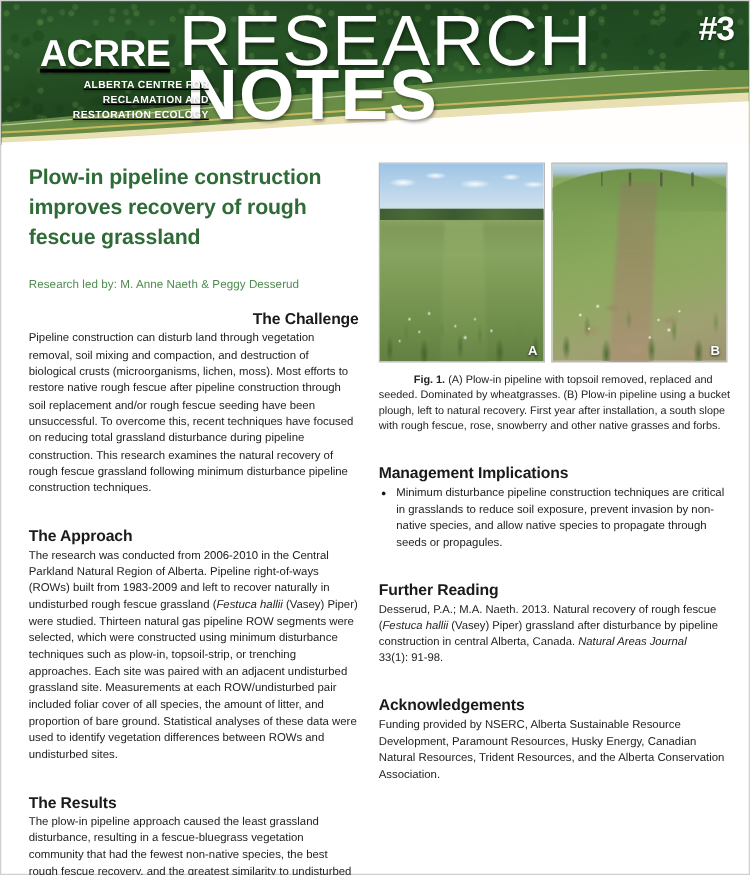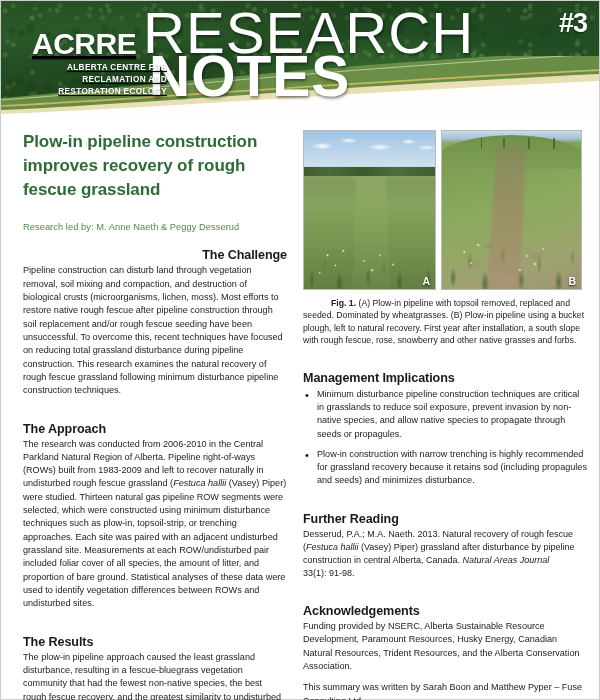--- a/index.html
+++ b/index.html
@@ -416,7 +416,6 @@
       <h2 class="sec">Management Implications</h2>
       <ul class="bullets">
         <li>Minimum disturbance pipeline construction techniques are critical in grasslands to reduce soil exposure, prevent invasion by non-native species, and allow native species to propagate through seeds or propagules.</li>
-        <li>Plow-in construction with narrow trenching is highly recommended for grassland recovery because it retains sod (including propagules and seeds) and minimizes disturbance.</li>
       </ul>
 
       <h2 class="sec">Further Reading</h2>

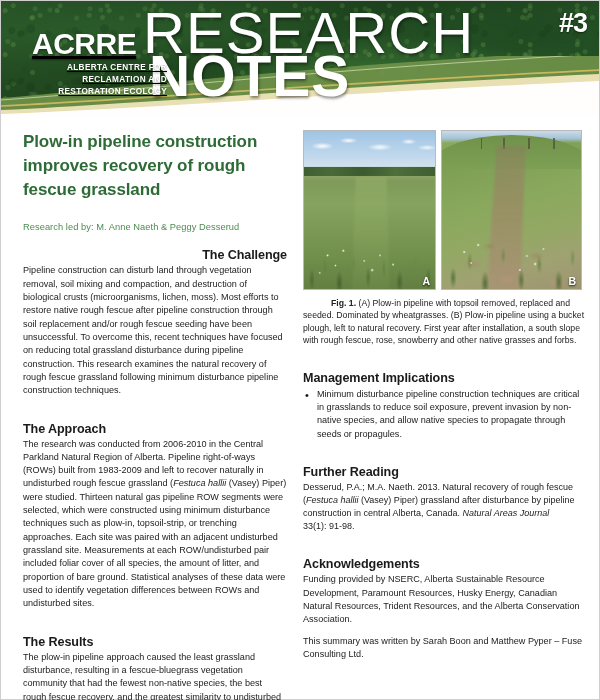--- a/index.html
+++ b/index.html
@@ -423,7 +423,6 @@
 
       <h2 class="sec">Acknowledgements</h2>
       <p class="body">Funding provided by NSERC, Alberta Sustainable Resource Development, Paramount Resources, Husky Energy, Canadian Natural Resources, Trident Resources, and the Alberta Conservation Association.</p>
-      <p class="body">This summary was written by Sarah Boon and Matthew Pyper – Fuse Consulting Ltd.</p>
 
     </div>
   </div>

